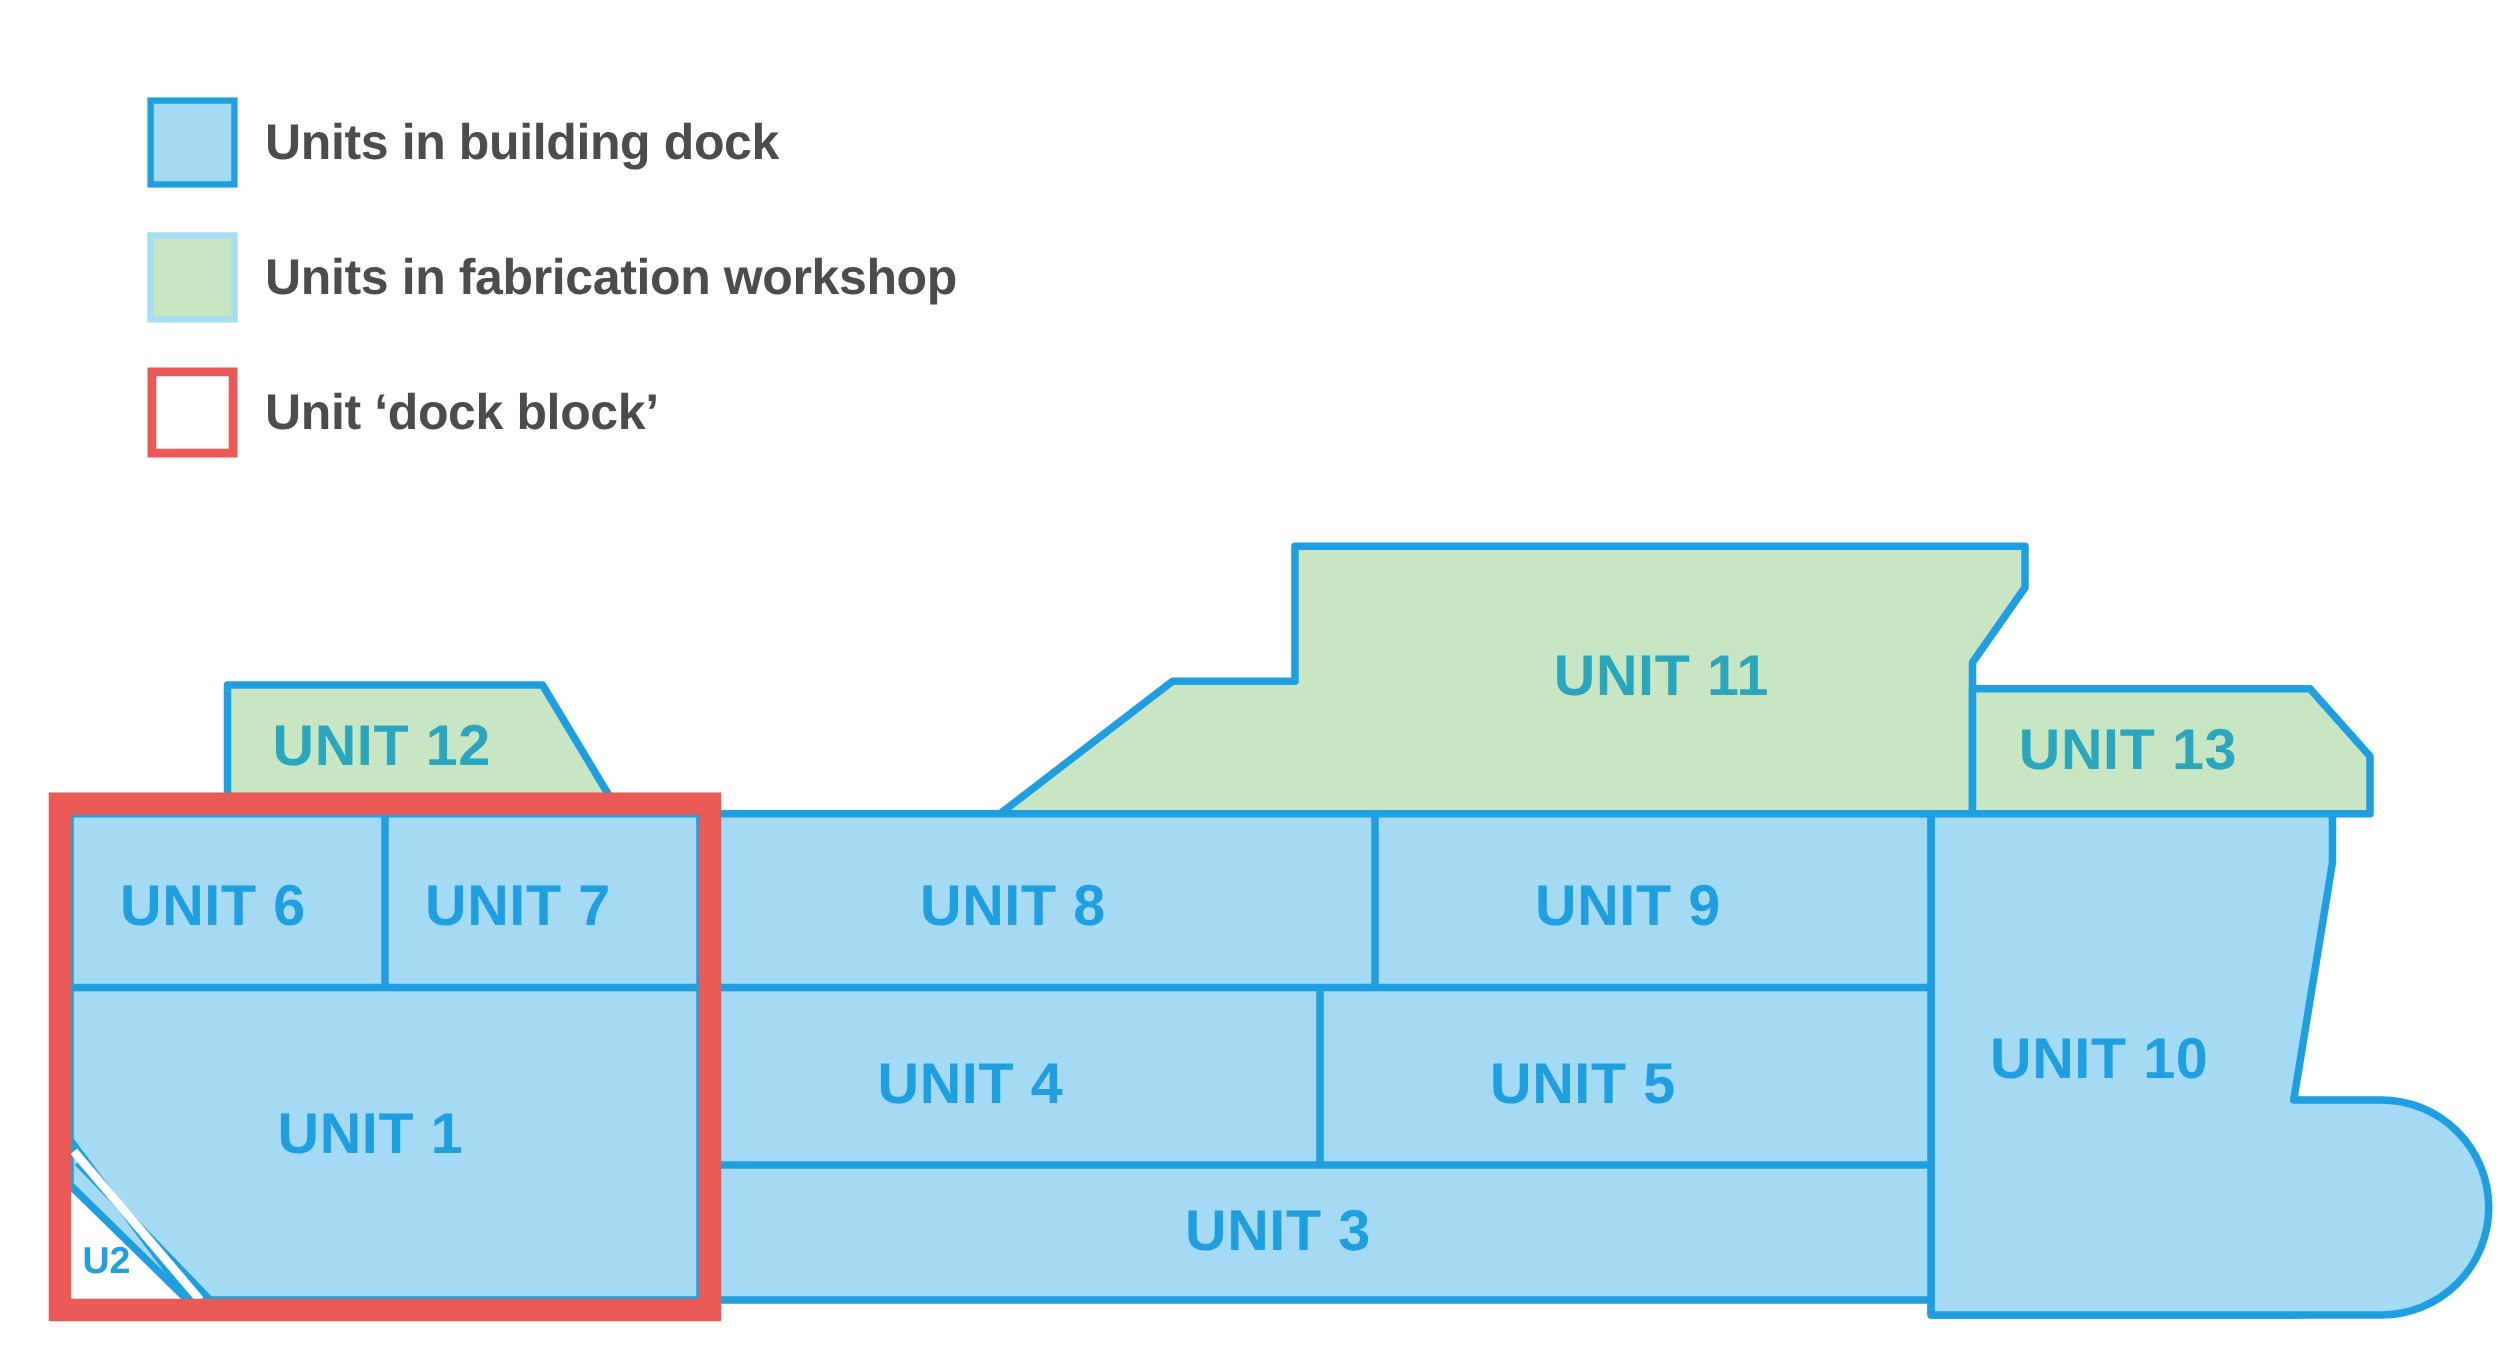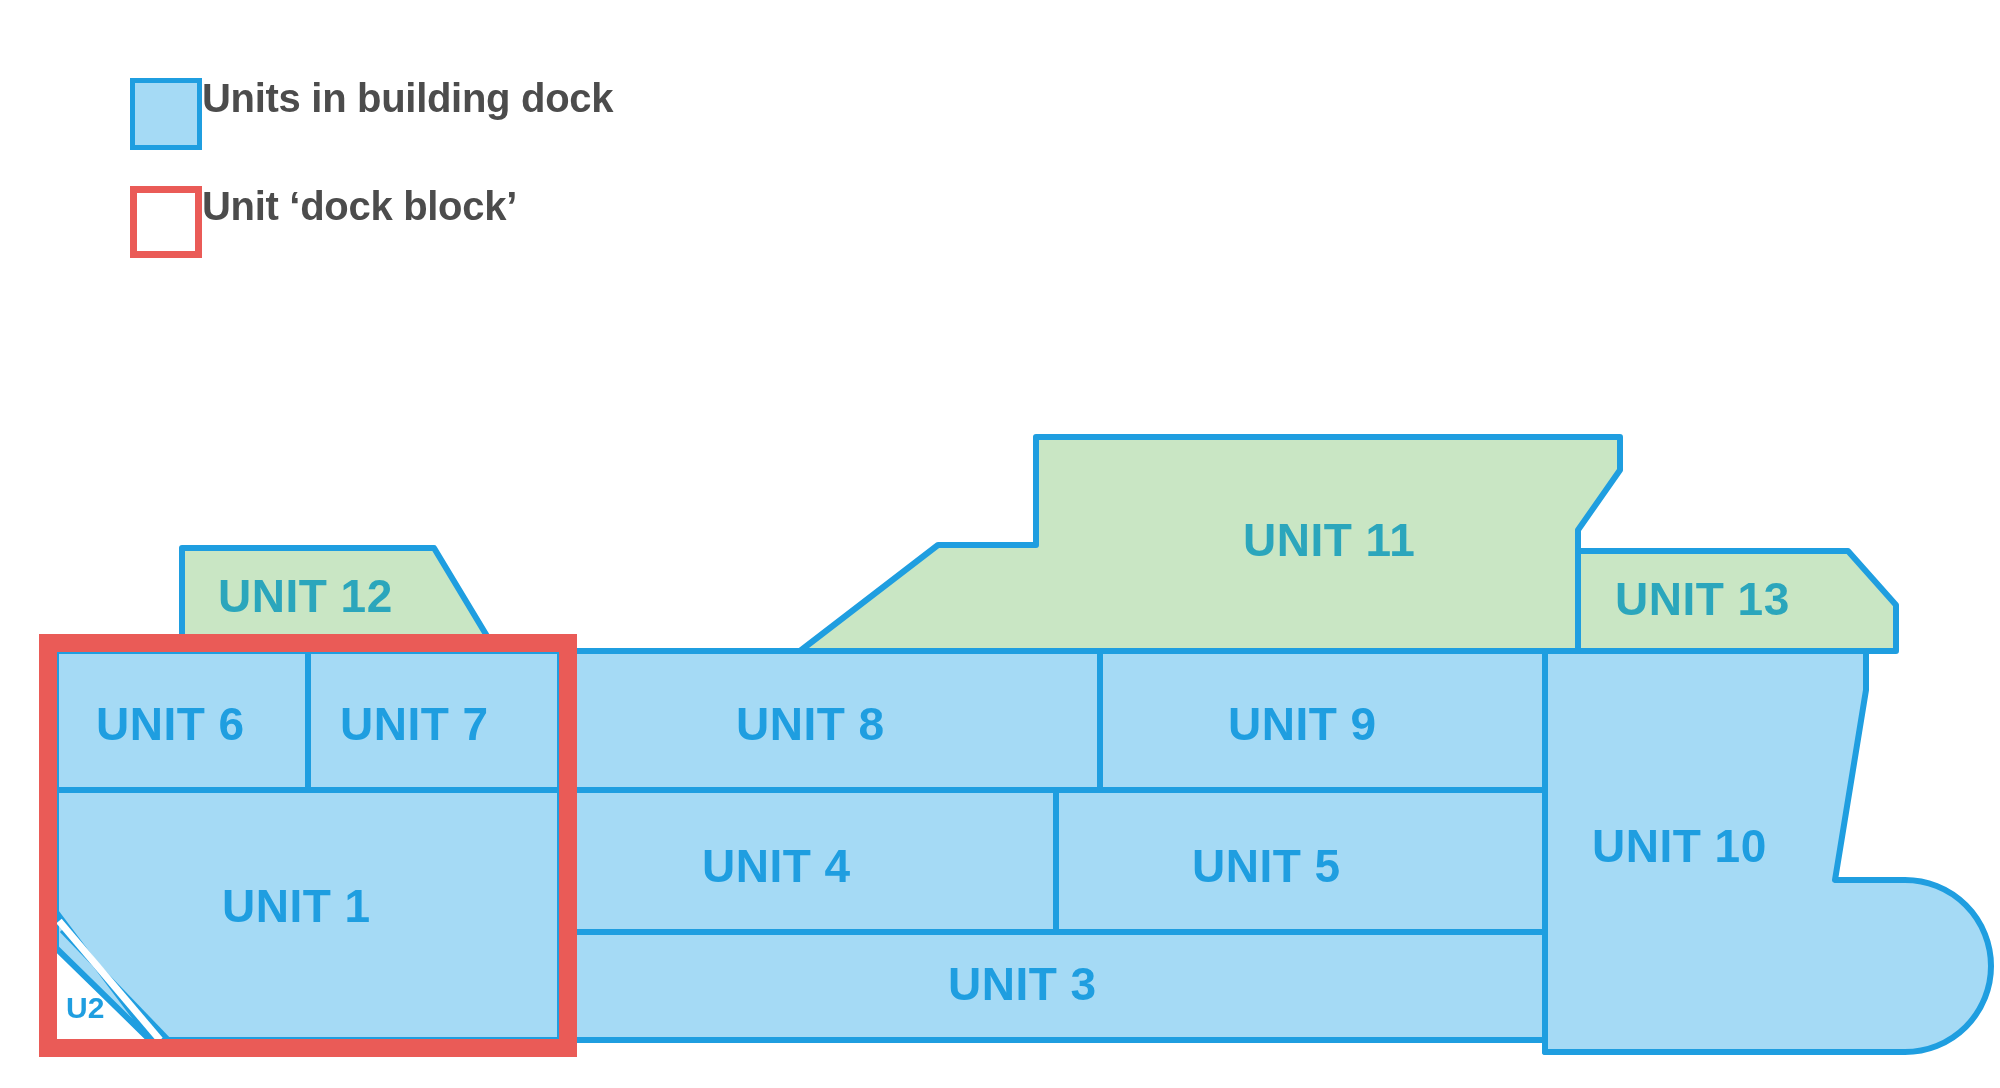--- a/index.html
+++ b/index.html
@@ -27,9 +27,9 @@
   }
   .legend-row {
     display: flex;
-    align-items: flex-start;
+    align-items: center;
+    gap: 22px;
     height: 72px;
-    margin-left: 12px;
   }
   .legend-swatch {
     width: 72px;

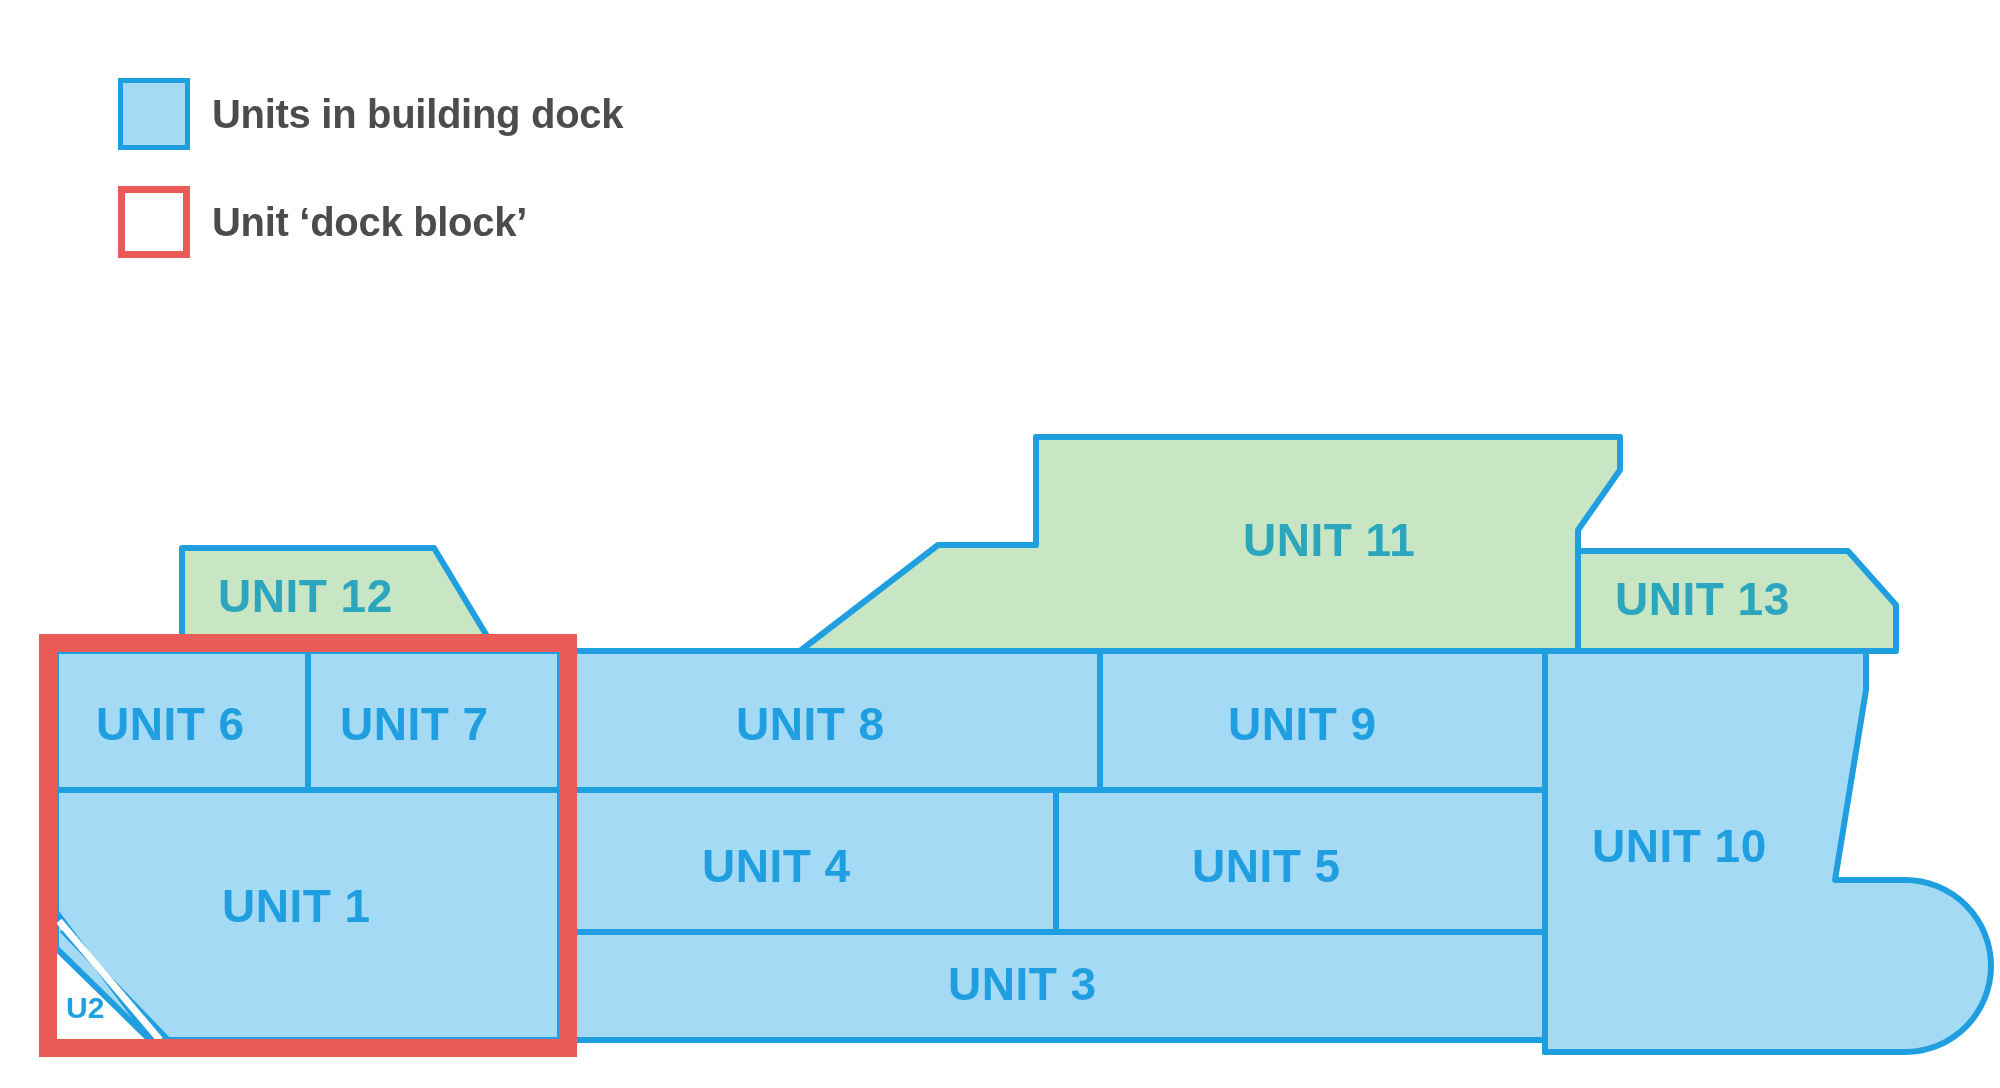--- a/index.html
+++ b/index.html
@@ -99,6 +99,10 @@
     <div class="legend-label">Units in building dock</div>
   </div>
 
+  <div class="legend-row">
+    <div class="legend-swatch sw-fab"></div>
+    <div class="legend-label">Units in fabrication workshop</div>
+  </div>
 
   <div class="legend-row">
     <div class="legend-swatch sw-mega"></div>

